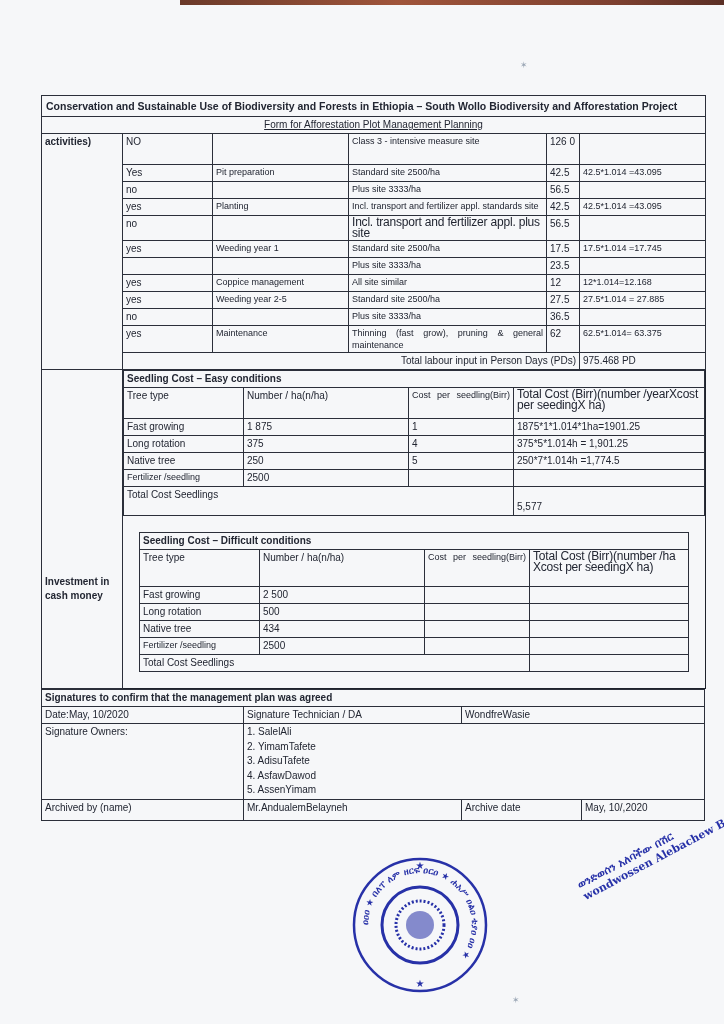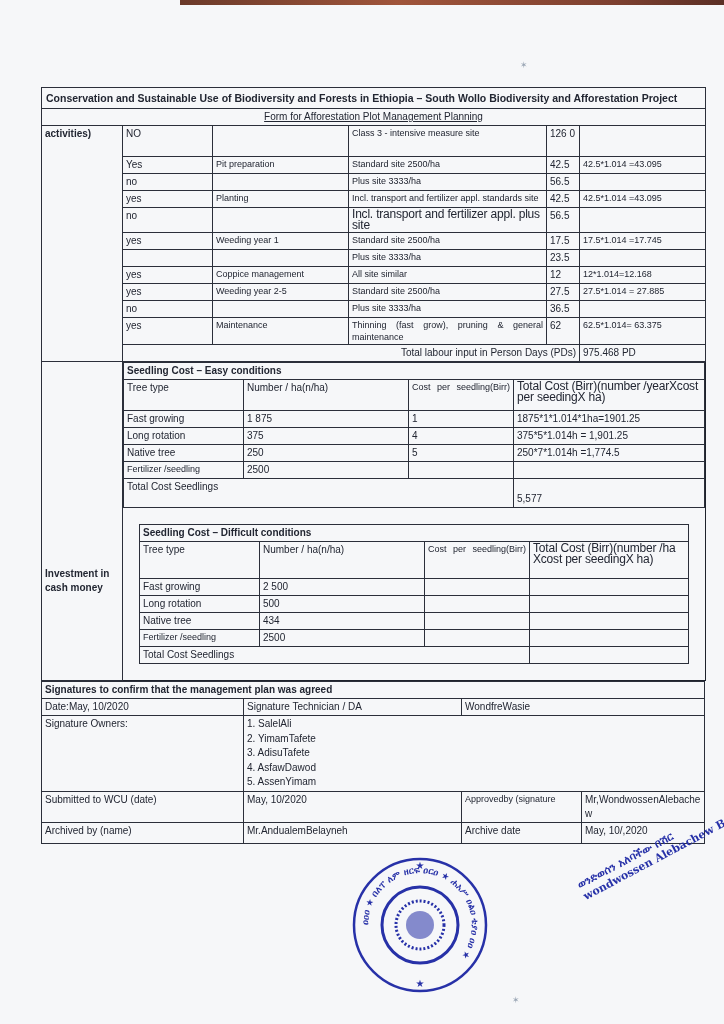--- a/index.html
+++ b/index.html
@@ -15,7 +15,7 @@
     }
     .speck { position: absolute; color: #9aa6b5; font-size: 9px; }
     .page {
-      position: absolute; left: 41px; top: 87px; width: 664px;
+      position: absolute; left: 41px; top: 95px; width: 664px;
     }
     table { border-collapse: collapse; width: 100%; table-layout: fixed; }
     td {

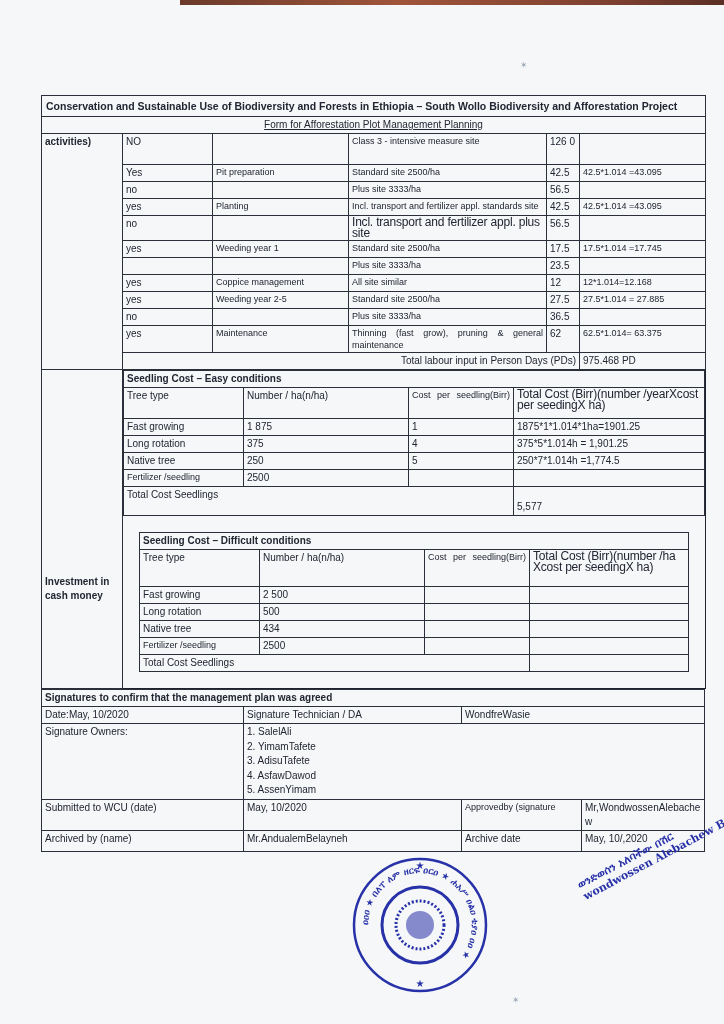--- a/index.html
+++ b/index.html
@@ -282,12 +282,6 @@
       </td>
     </tr>
     <tr>
-      <td style="height:26px">Submitted to WCU (date)</td>
-      <td>May, 10/2020</td>
-      <td class="small">Approvedby (signature</td>
-      <td style="word-break:break-all">Mr,WondwossenAlebachew</td>
-    </tr>
-    <tr>
       <td style="height:18px">Archived by (name)</td>
       <td>Mr.AndualemBelayneh</td>
       <td>Archive date</td>

